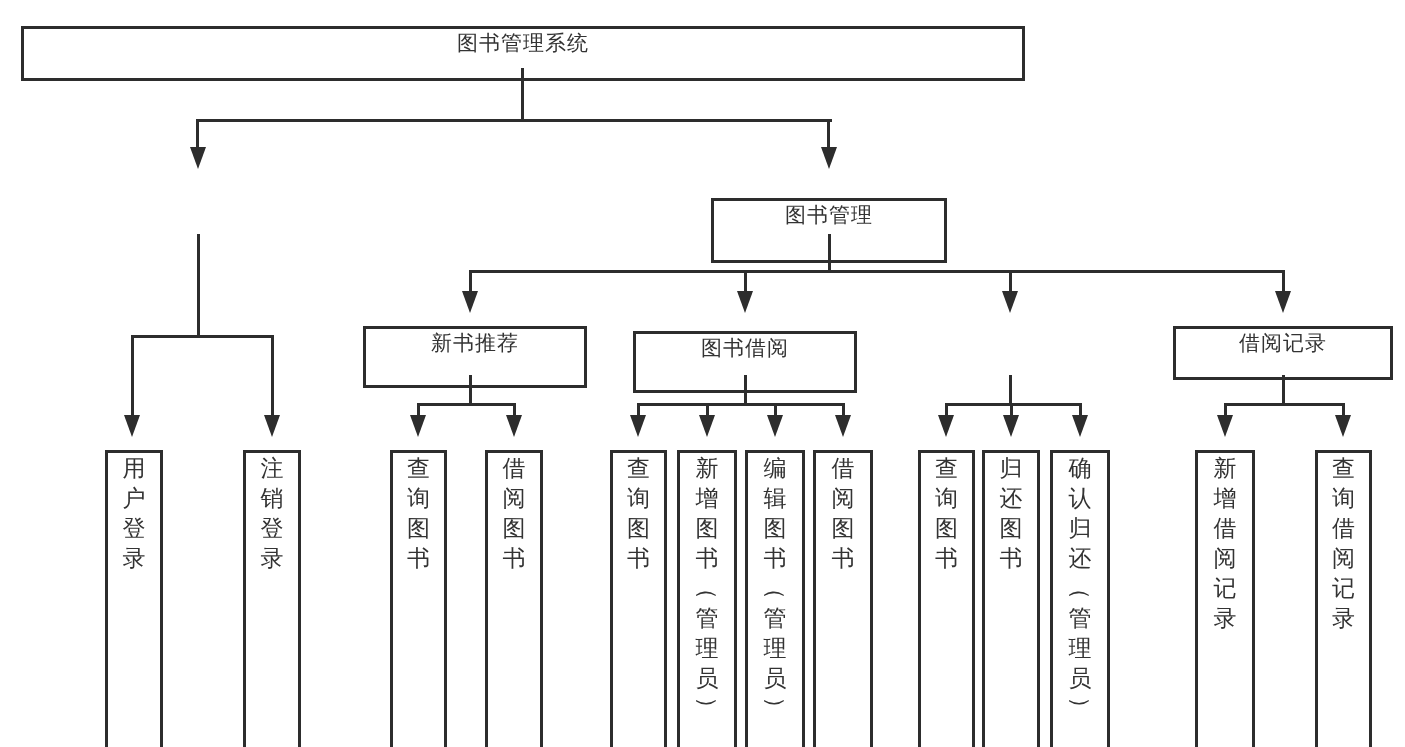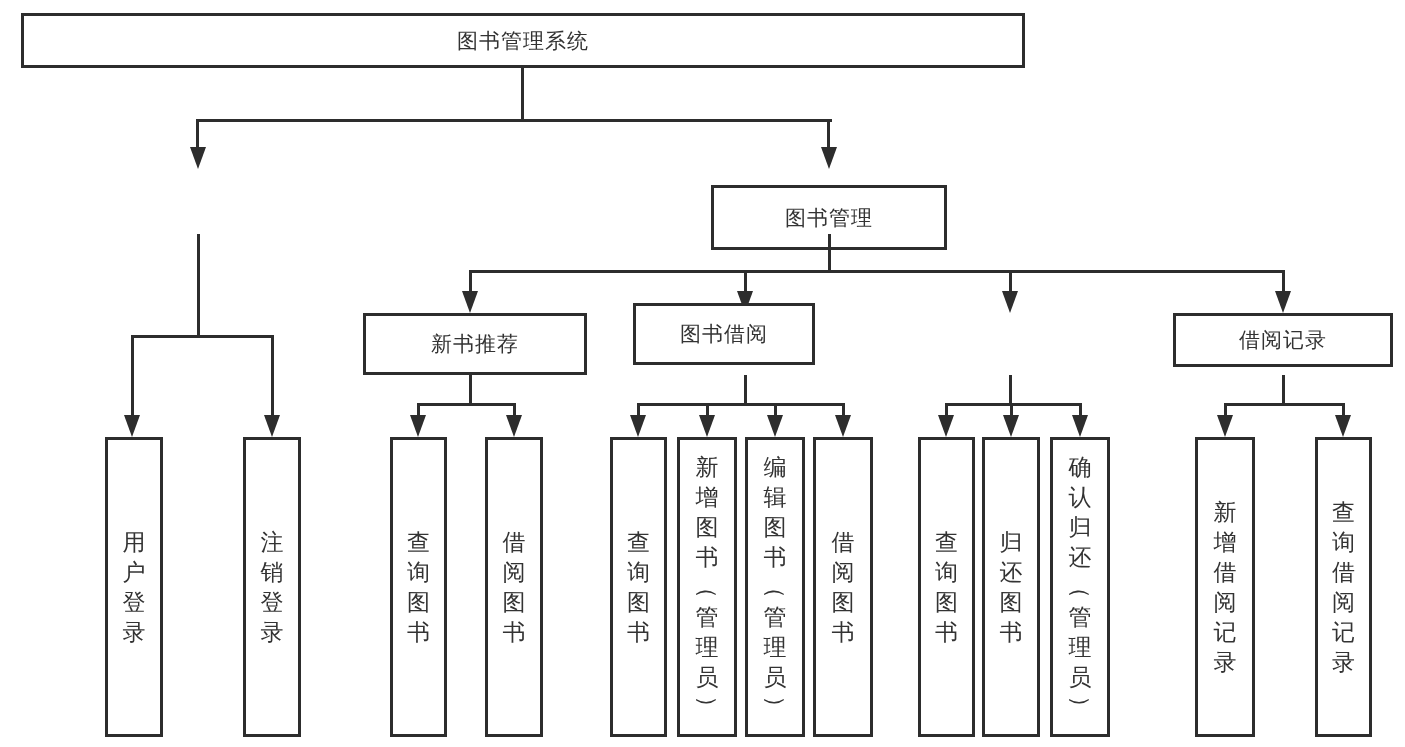--- a/index.html
+++ b/index.html
@@ -13,7 +13,7 @@
   .box{
     position:absolute; box-sizing:border-box; background:#fff;
     border:3px solid var(--line);
-    display:flex; align-items:center; justify-content:center;
+    display:flex; justify-content:center;margin-top:13px;
   }
   .hlabel{font-size:21px; letter-spacing:1px; color:var(--text); white-space:nowrap;}
   .vtext{font-size:23px; color:var(--text);}

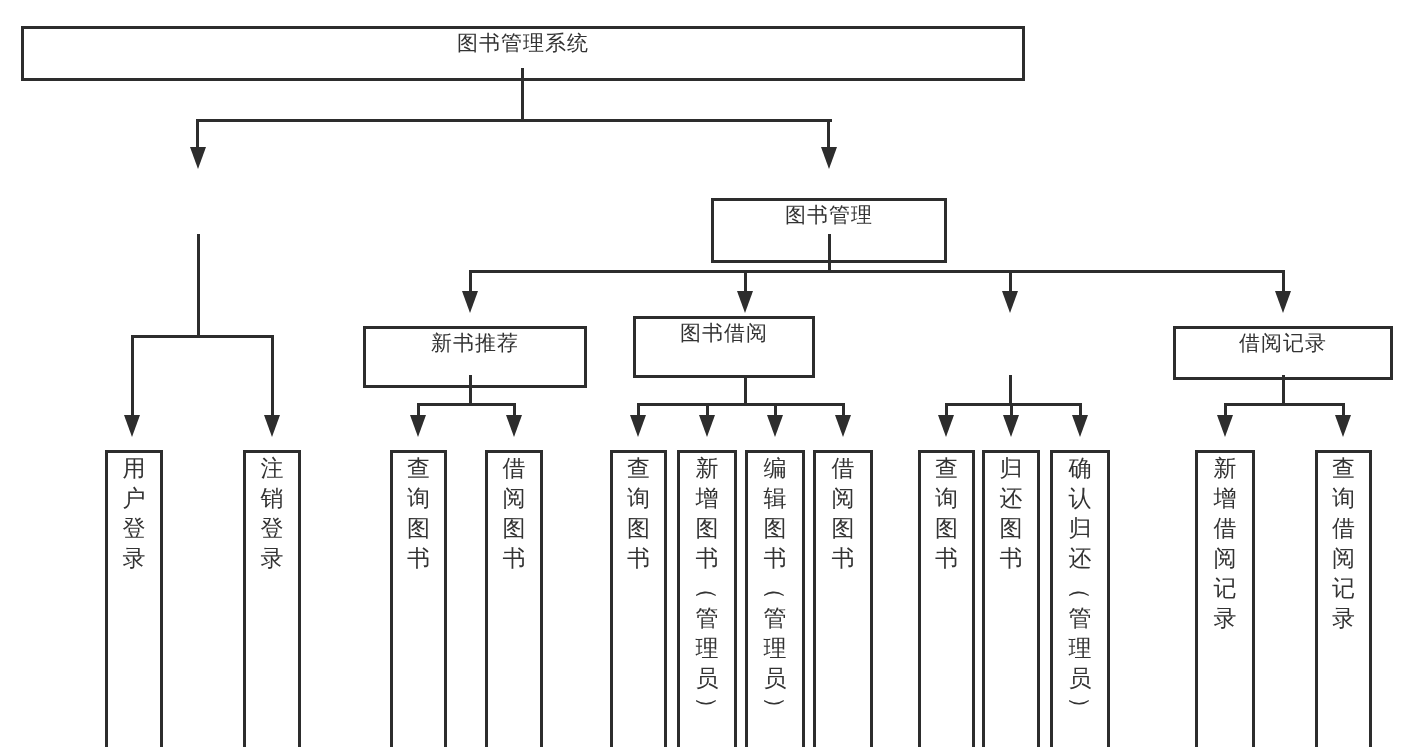--- a/index.html
+++ b/index.html
@@ -73,7 +73,7 @@
   <div class="box" style="left:363px;top:313px;width:224px;height:62px">
     <span class="hlabel">新书推荐</span>
   </div>
-  <div class="box" style="left:633px;top:303px;width:182px;height:62px">
+  <div class="box" style="left:633px;top:318px;width:224px;height:62px">
     <span class="hlabel">图书借阅</span>
   </div>
   <div class="box" style="left:1173px;top:313px;width:220px;height:54px">

